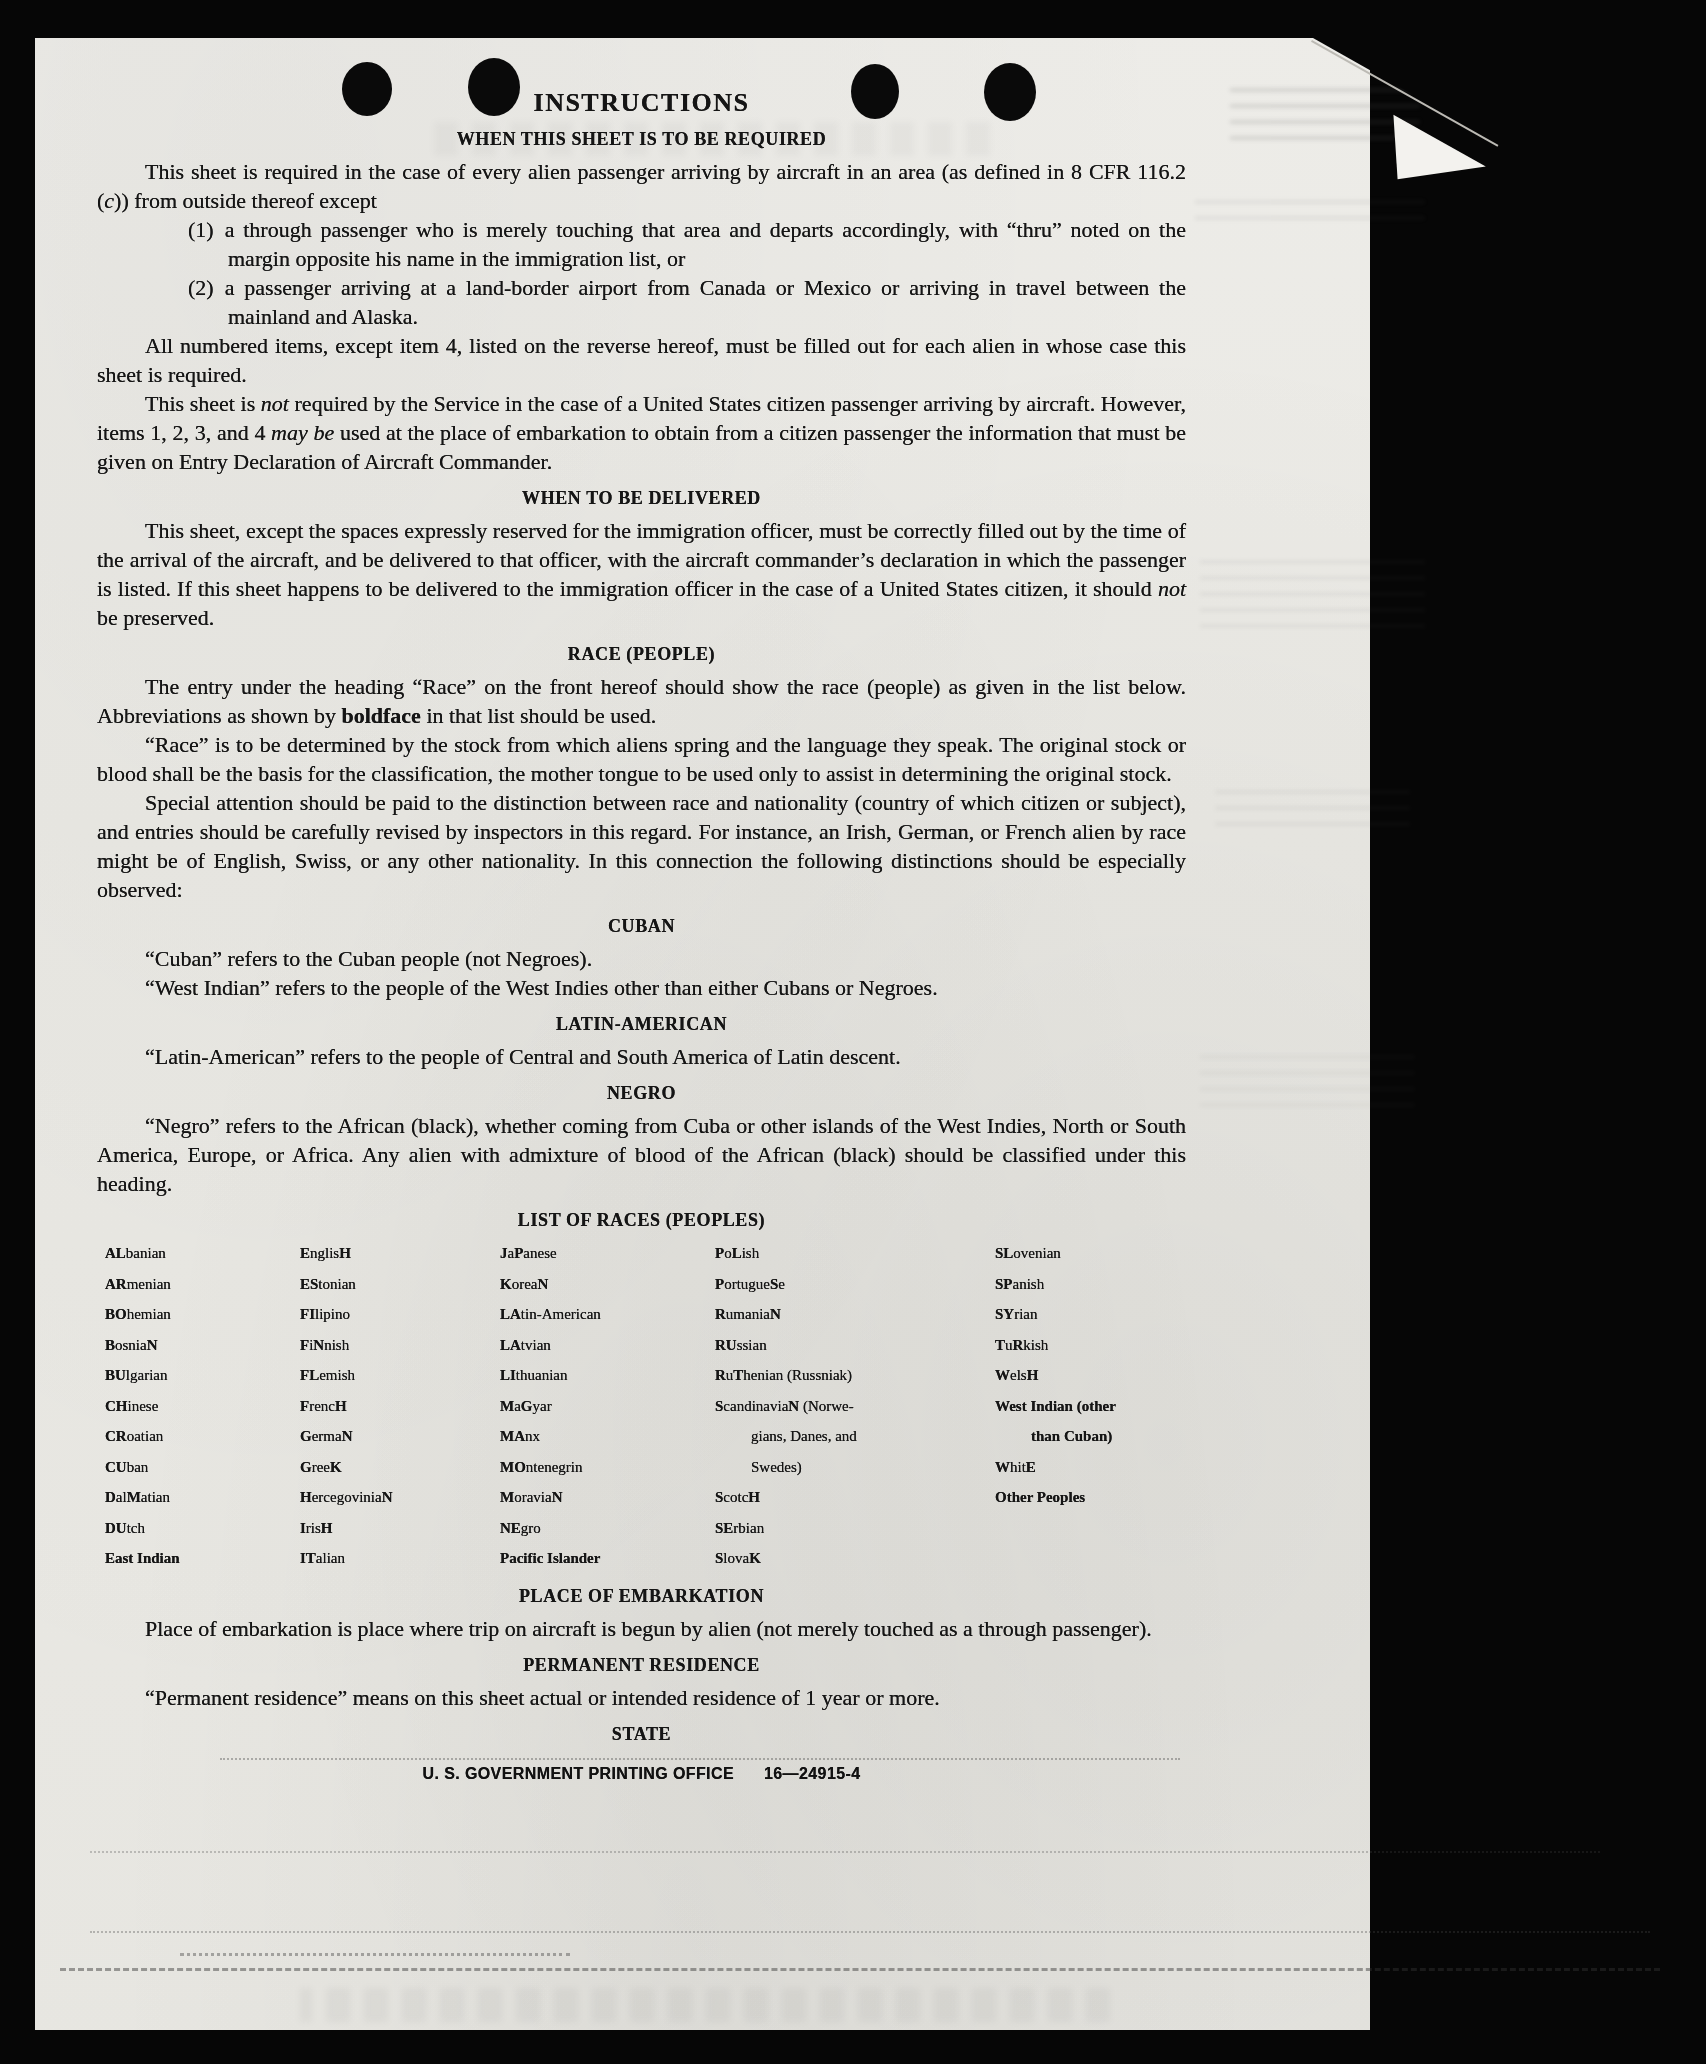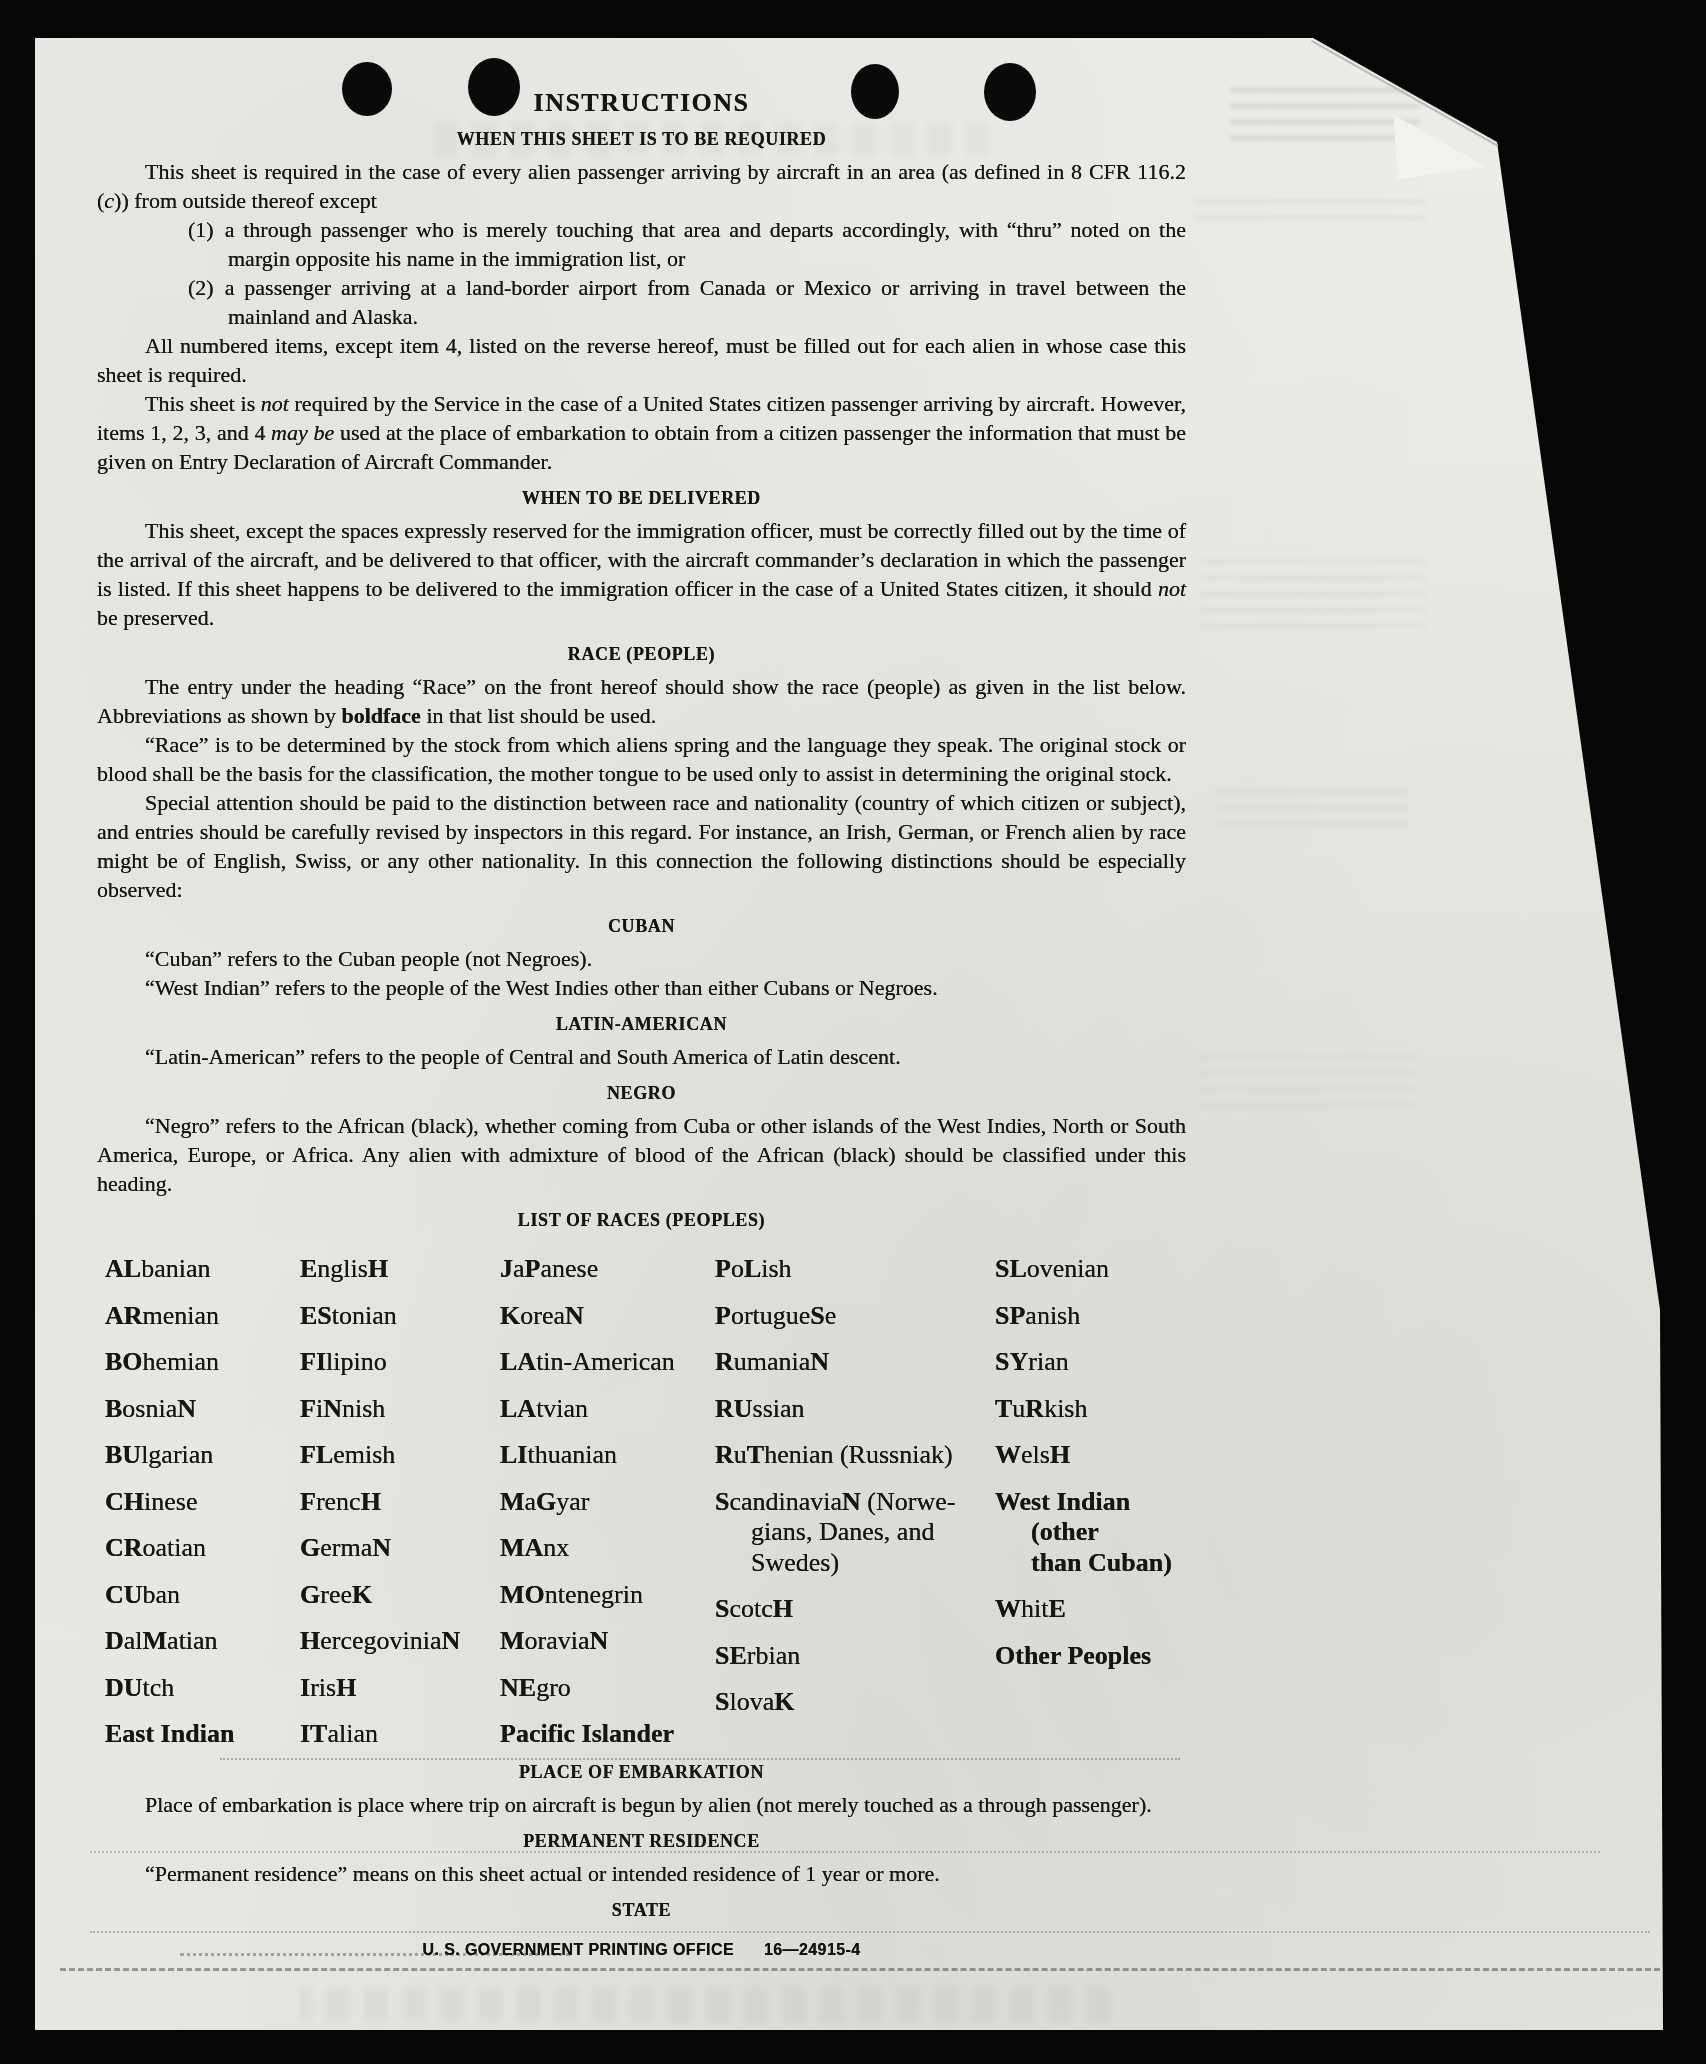--- a/index.html
+++ b/index.html
@@ -9,7 +9,7 @@
     font-family:"Liberation Serif","DejaVu Serif",serif;
   }
   .page{
-    position:absolute;left:0;top:0;width:1706px;height:2064px;
+    position:absolute;left:0;top:0;width:1370px;height:2064px;
     background:
       radial-gradient(ellipse at 20% 10%, rgba(0,0,0,0.03), transparent 60%),
       radial-gradient(ellipse at 85% 70%, rgba(0,0,0,0.05), transparent 55%),

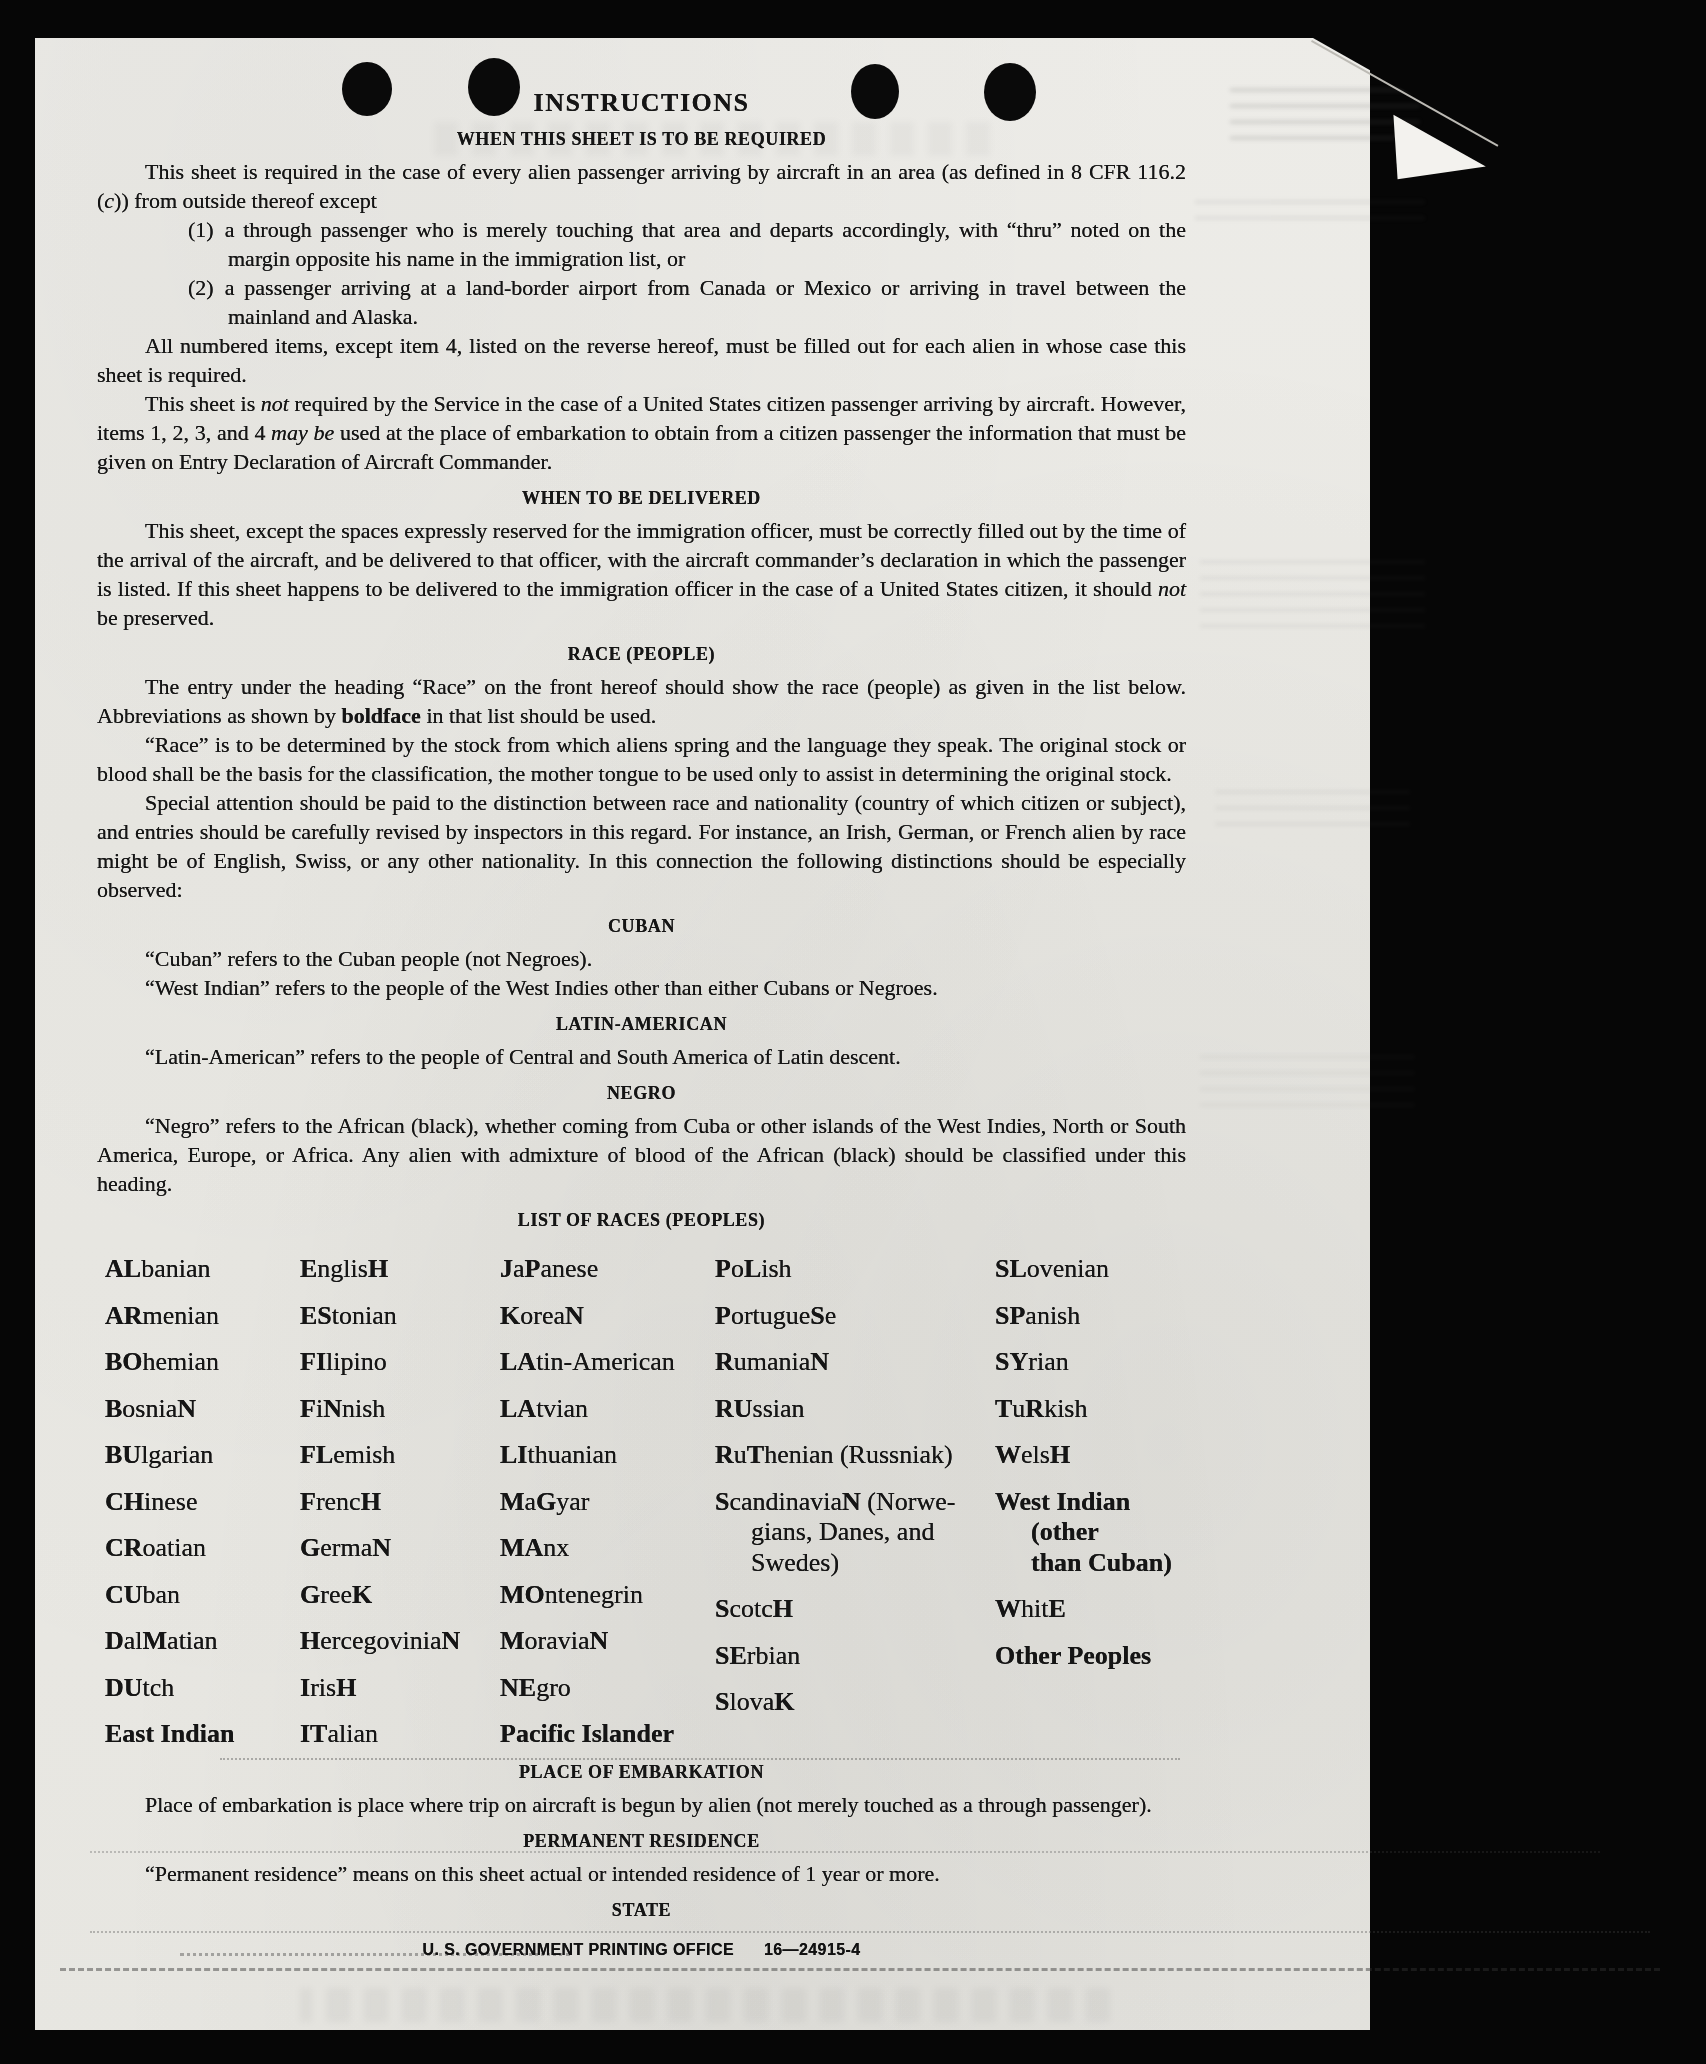--- a/index.html
+++ b/index.html
@@ -68,7 +68,7 @@
   .race-col.c2{width:215px;}
   .race-col.c3{width:280px;}
   .race-col.c4{width:196px;}
-  .race-entry{line-height:30.5px;padding-left:36px;text-indent:-36px;font-size:26px;margin-top:16px;}
+  .race-entry{line-height:30.5px;padding-left:36px;text-indent:-36px;font-size:15px;}
 
   .footer{
     margin-top:10px;text-align:center;

